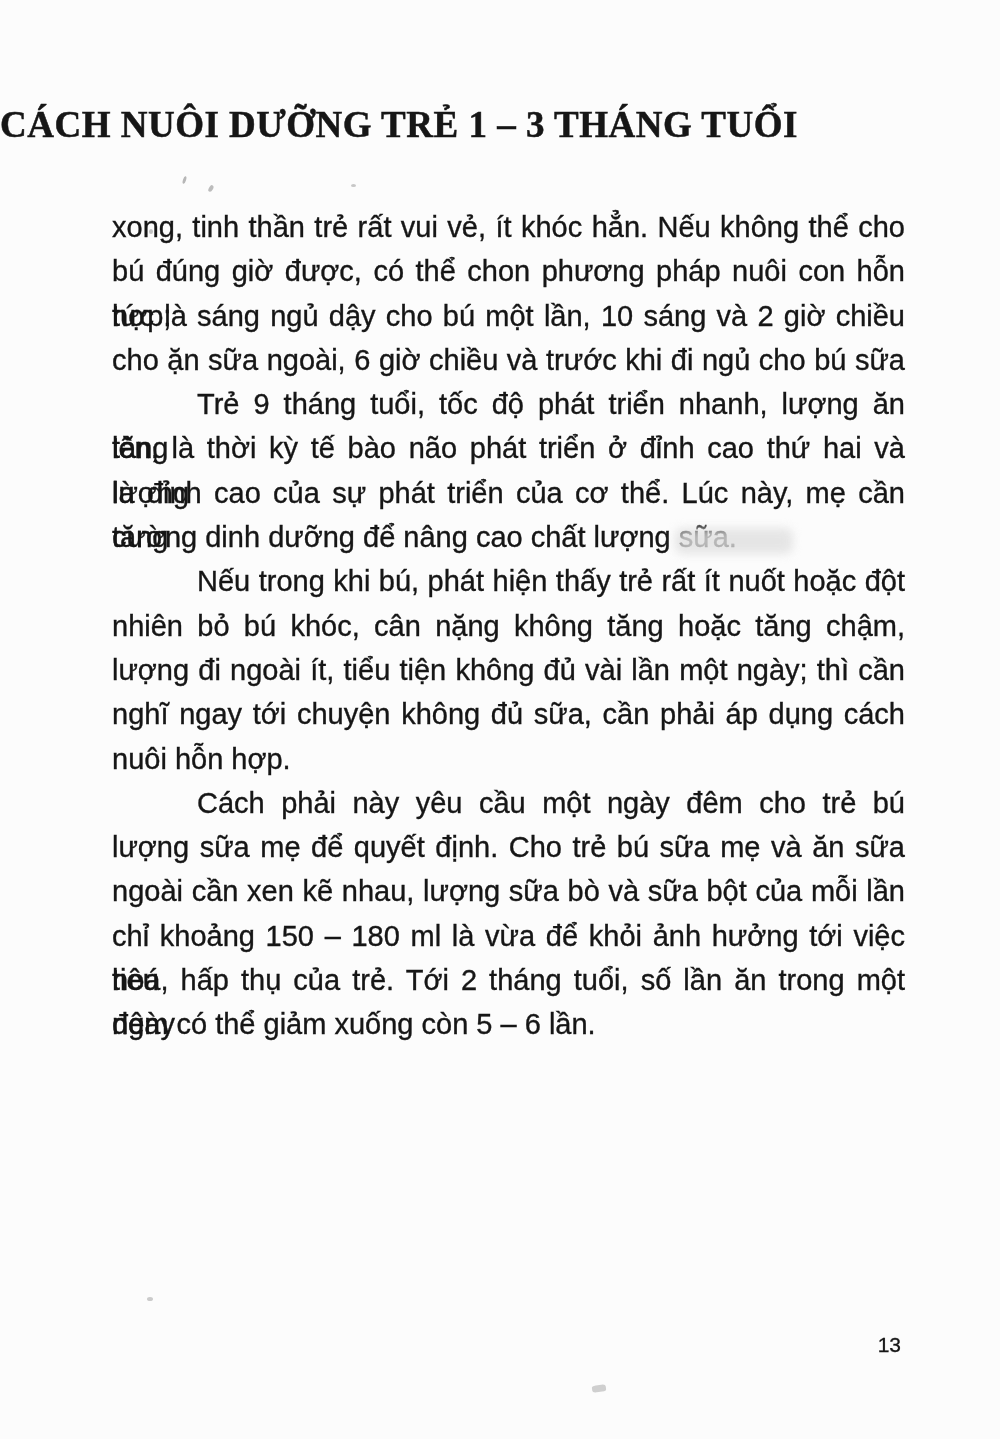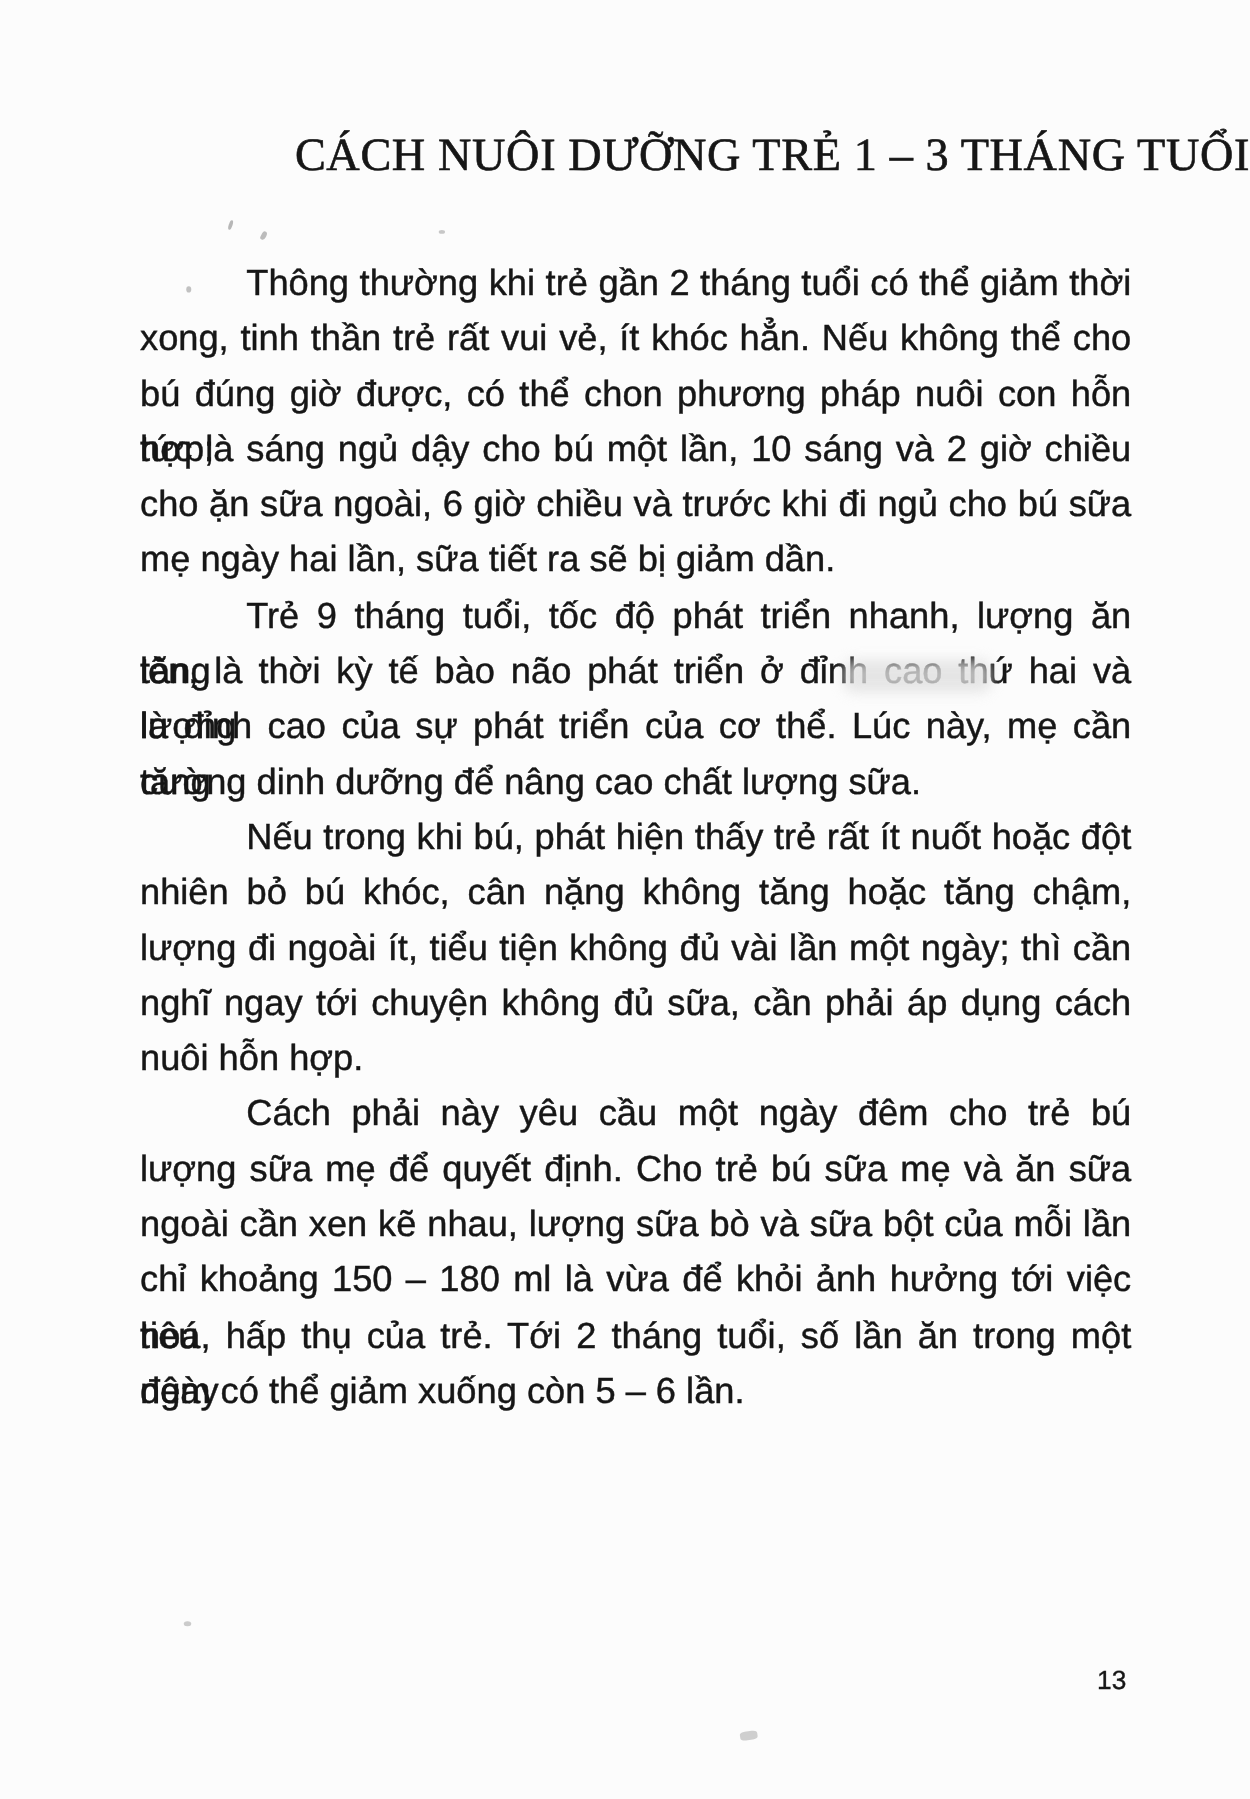--- a/index.html
+++ b/index.html
@@ -22,9 +22,9 @@
     left: 0;
     width: 100%;
     margin: 0;
-    text-align: right;
+    text-align: left;
     font-family: "Liberation Serif", serif;
-    font-weight: normal;
+    font-weight: bold;
     font-size: 37px;
     letter-spacing: 0.5px;
     color: var(--ink, #161616);

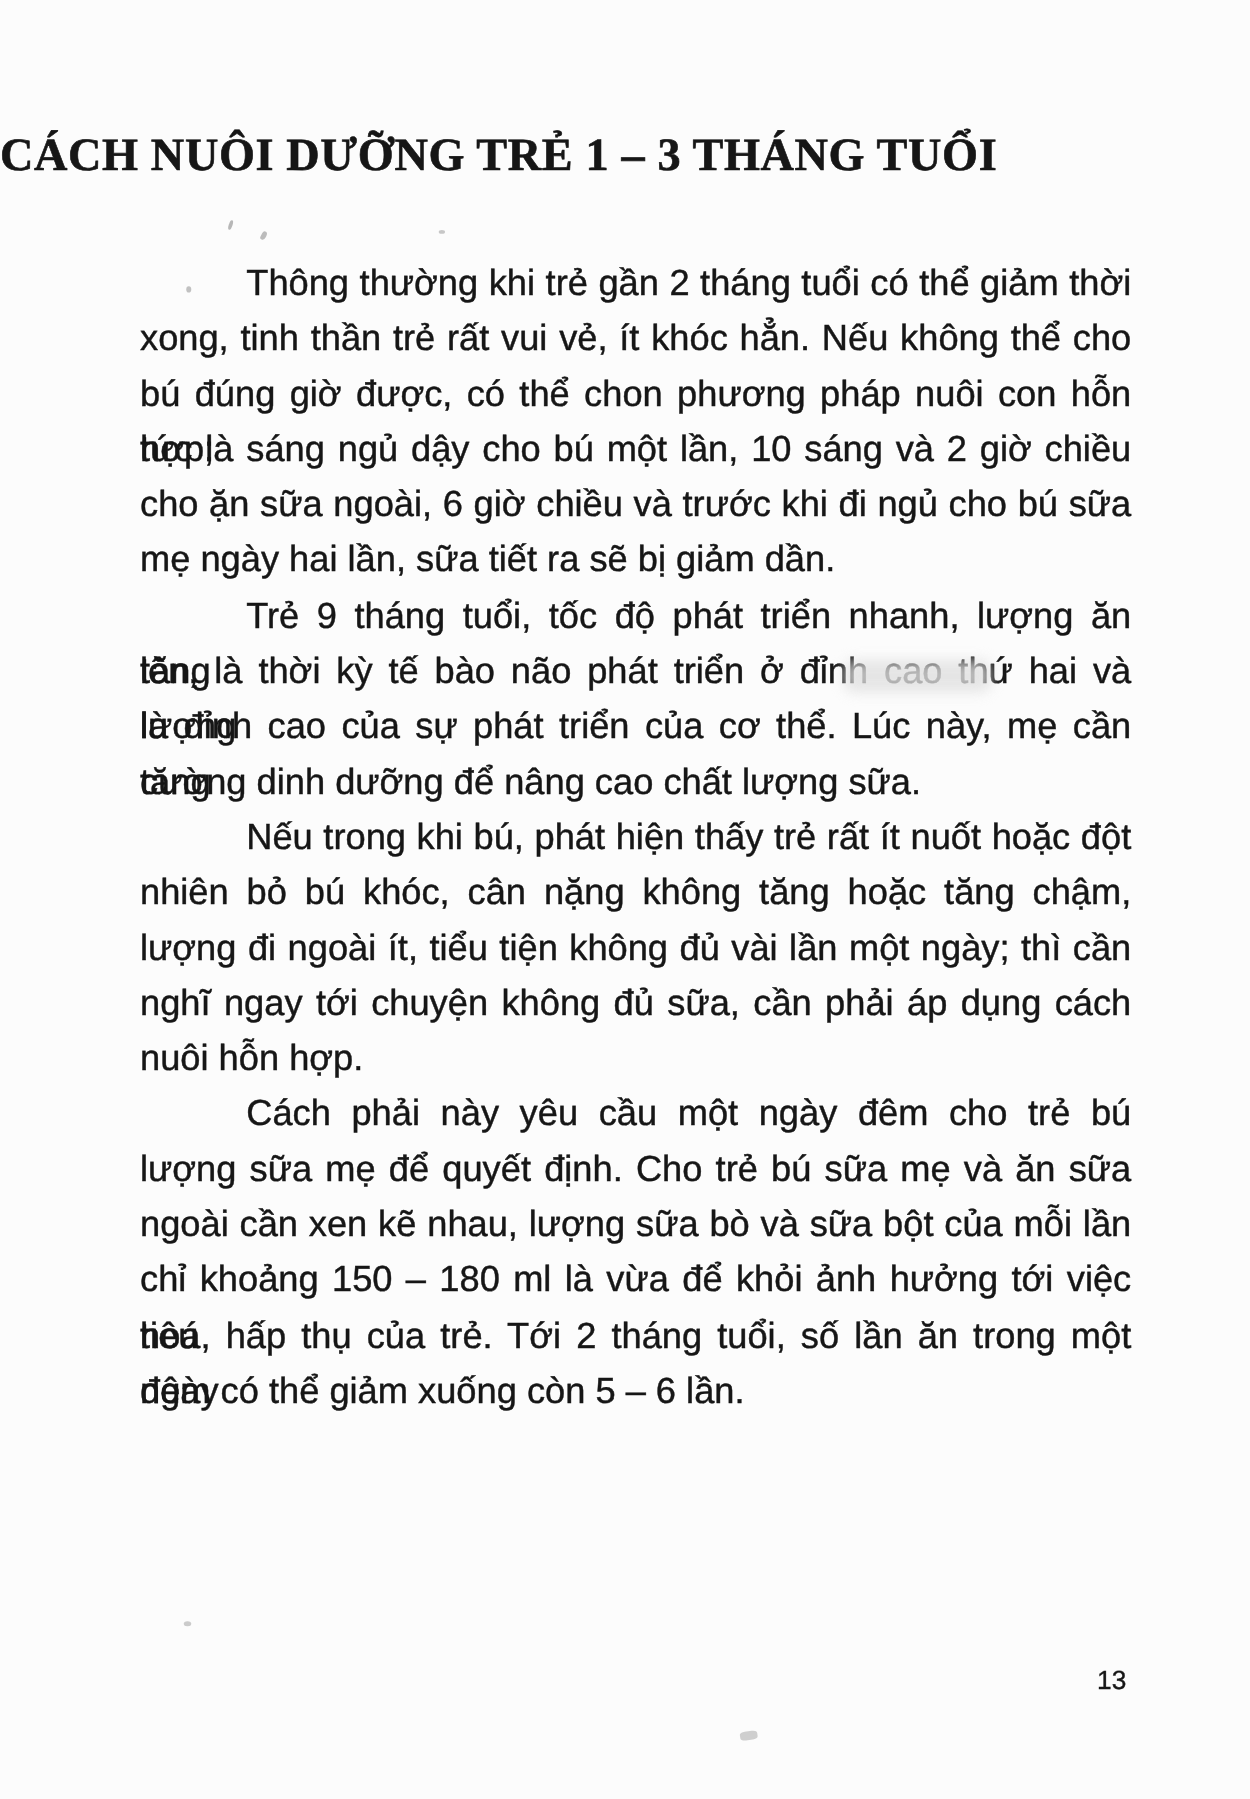--- a/index.html
+++ b/index.html
@@ -89,7 +89,6 @@
   <h1 class="title">CÁCH NUÔI DƯỠNG TRẺ 1 – 3 THÁNG TUỔI</h1>
 
   <div class="body-text">
-      <div class="line first">Thông thường khi trẻ gần 2 tháng tuổi có thể giảm thời</div>
       <div class="line">xong, tinh thần trẻ rất vui vẻ, ít khóc hẳn. Nếu không thể cho</div>
       <div class="line">bú đúng giờ được, có thể chon phương pháp nuôi con hỗn hợp;</div>
       <div class="line">tức là sáng ngủ dậy cho bú một lần, 10 sáng và 2 giờ chiều</div>

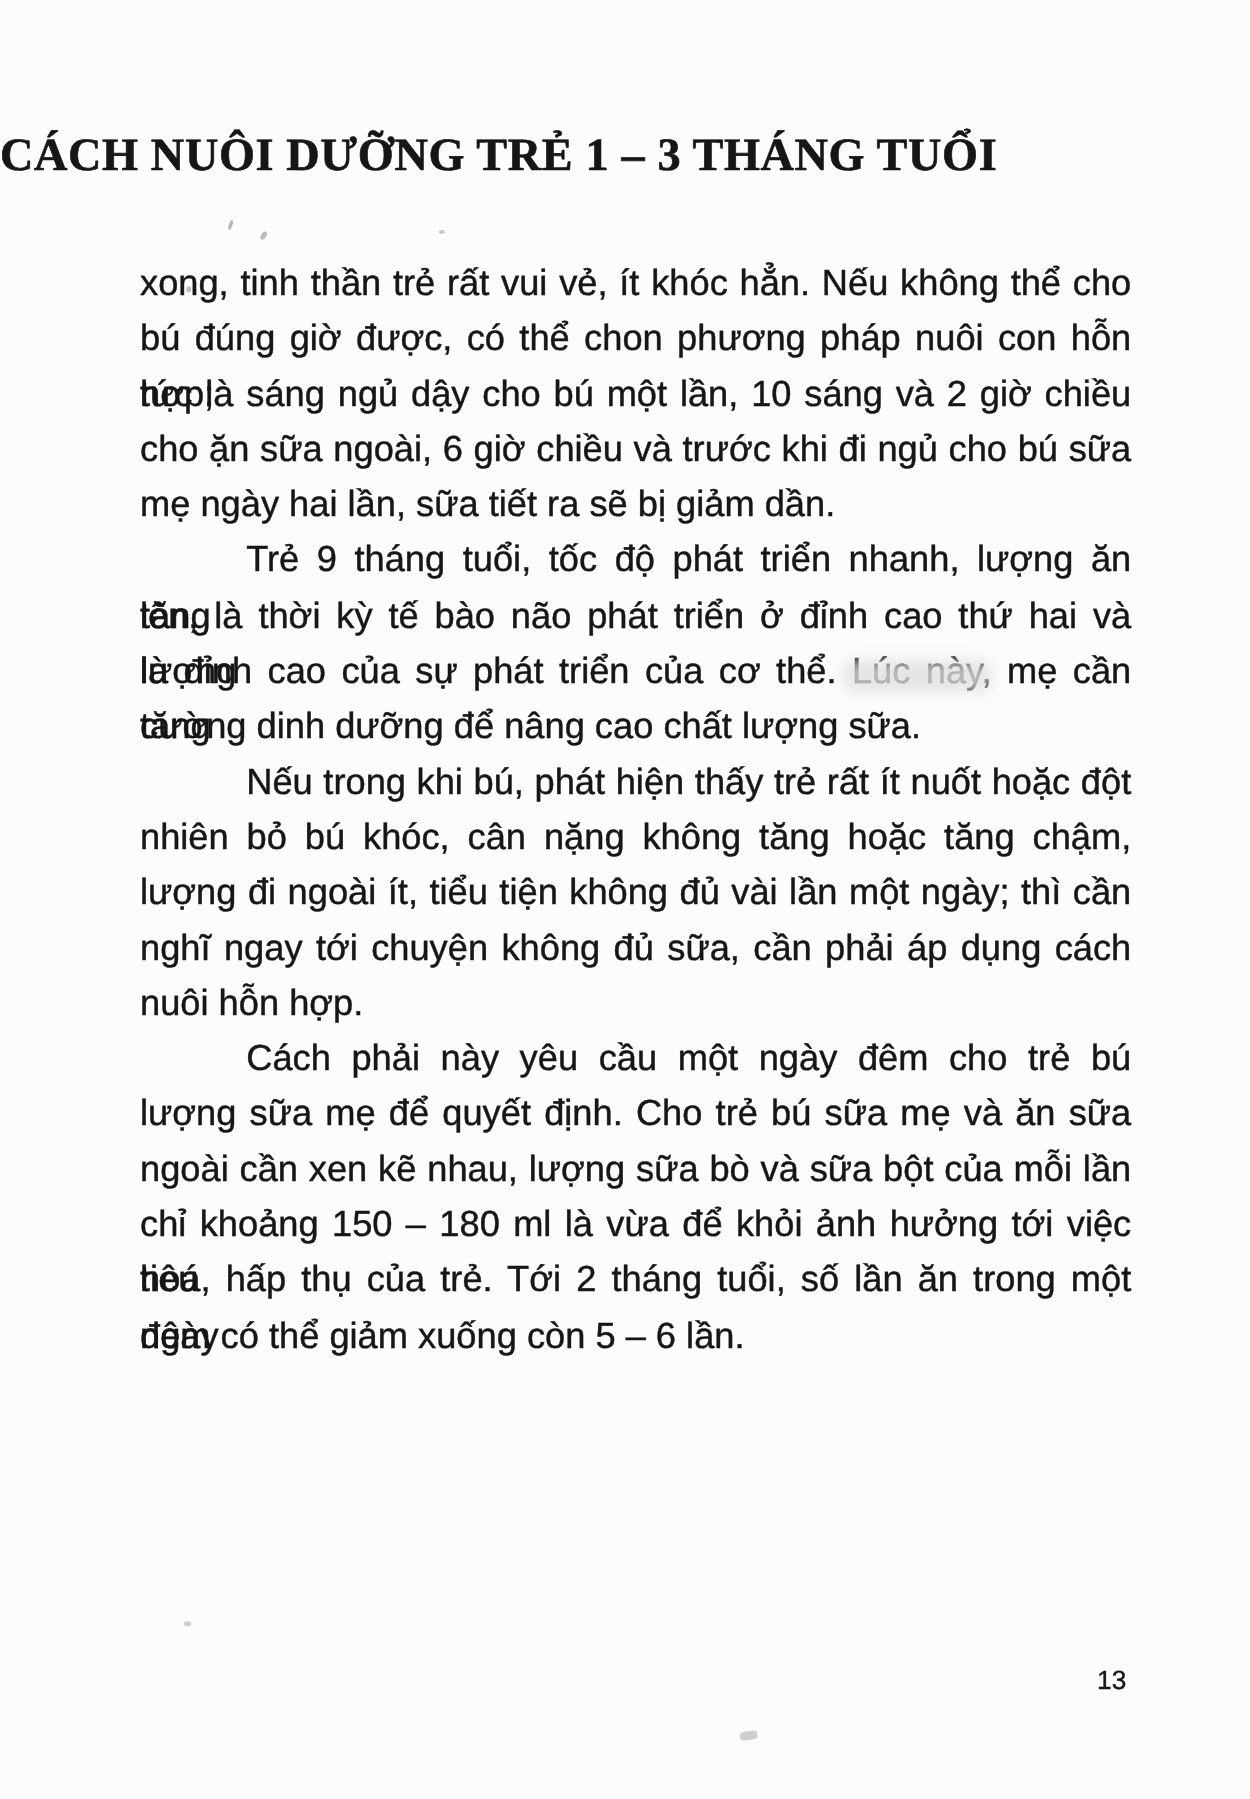--- a/index.html
+++ b/index.html
@@ -93,7 +93,6 @@
       <div class="line">bú đúng giờ được, có thể chon phương pháp nuôi con hỗn hợp;</div>
       <div class="line">tức là sáng ngủ dậy cho bú một lần, 10 sáng và 2 giờ chiều</div>
       <div class="line">cho ặn sữa ngoài, 6 giờ chiều và trước khi đi ngủ cho bú sữa</div>
-      <div class="line last">mẹ ngày hai lần, sữa tiết ra sẽ bị giảm dần.</div>
       <div class="line first">Trẻ 9 tháng tuổi, tốc độ phát triển nhanh, lượng ăn tăng</div>
       <div class="line">lên, là thời kỳ tế bào não phát triển ở đỉnh cao thứ hai và lượng</div>
       <div class="line">là đỉnh cao của sự phát triển của cơ thể. Lúc này, mẹ cần tăng</div>

